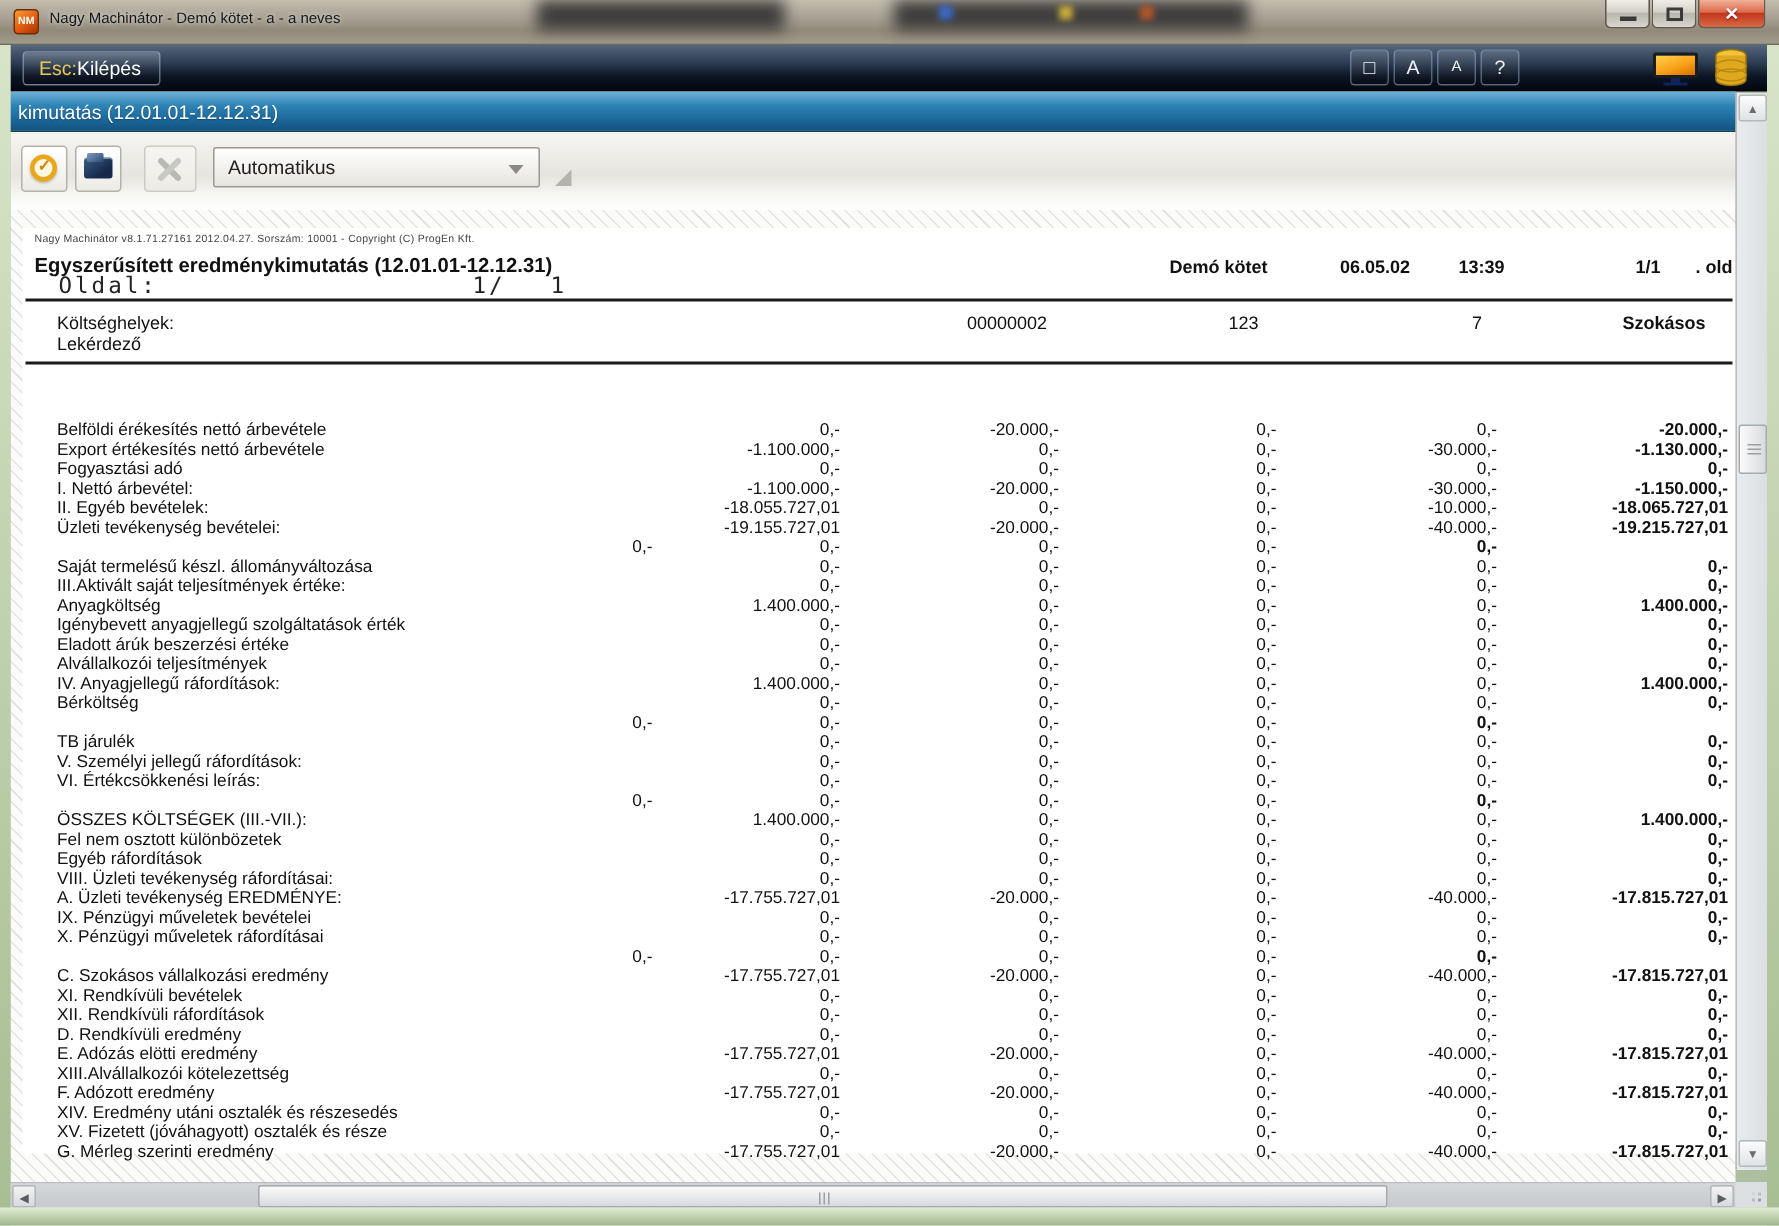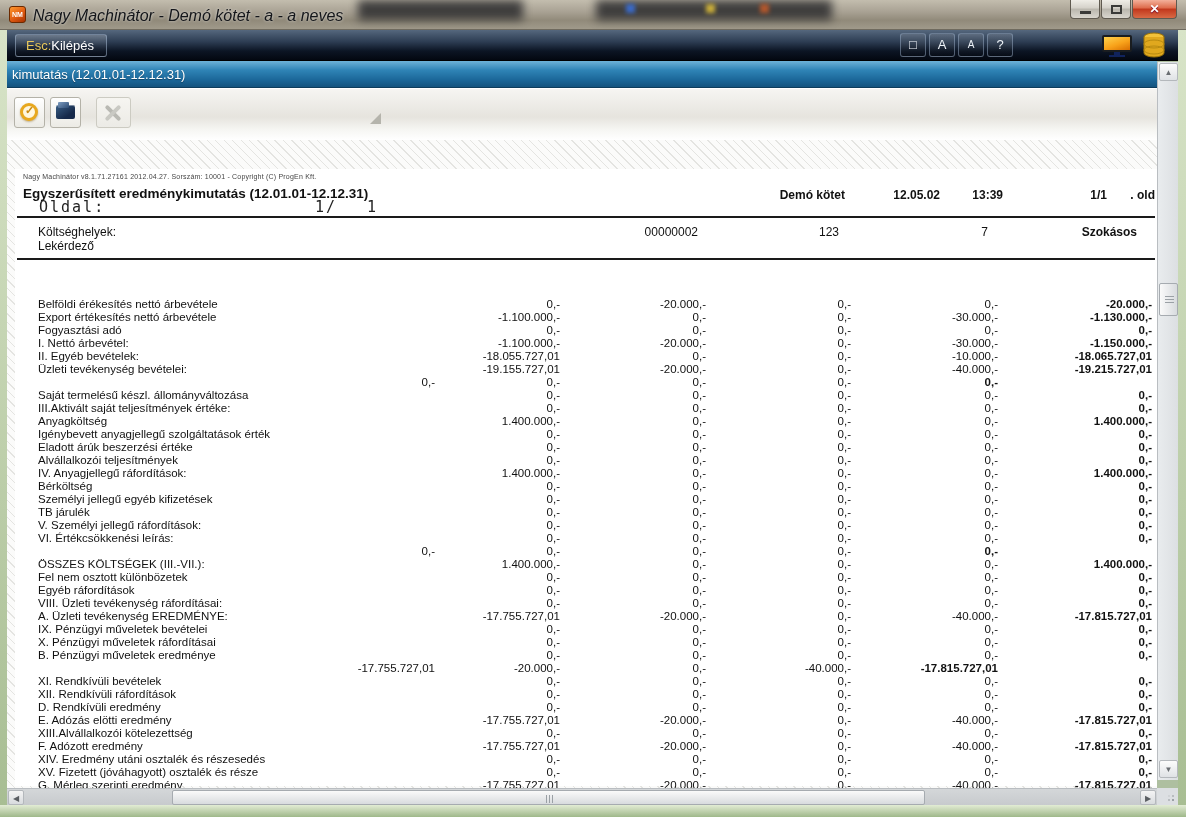--- a/index.html
+++ b/index.html
@@ -15,8 +15,8 @@
   .app-icon { position:absolute; left:9px; top:6px; width:17px; height:17px; border:1px solid #6b2a00;
     border-radius:3px; background:linear-gradient(145deg,#ff9a2e 0%,#e05a10 55%,#a83200 100%);
     color:#fff; font-size:7px; font-weight:bold; text-align:center; line-height:15px; }
-  .title-text { position:absolute; left:33px; top:7px; font-size:16px; color:#14161a;
-    text-shadow:0 0 3px rgba(255,255,255,.7);font-style:italic; }
+  .title-text { position:absolute; left:33px; top:7px; font-size:10px; color:#14161a;
+    text-shadow:0 0 3px rgba(255,255,255,.7); }
   .winbtns { position:absolute; right:9px; top:0; display:flex; }
   .winbtn { width:30px; height:19px; border:1px solid #5f5a50; border-top:none; position:relative;
     background:linear-gradient(180deg,#efede7 0%,#d4d1c9 45%,#b9b6ad 50%,#d9d6ce 100%);

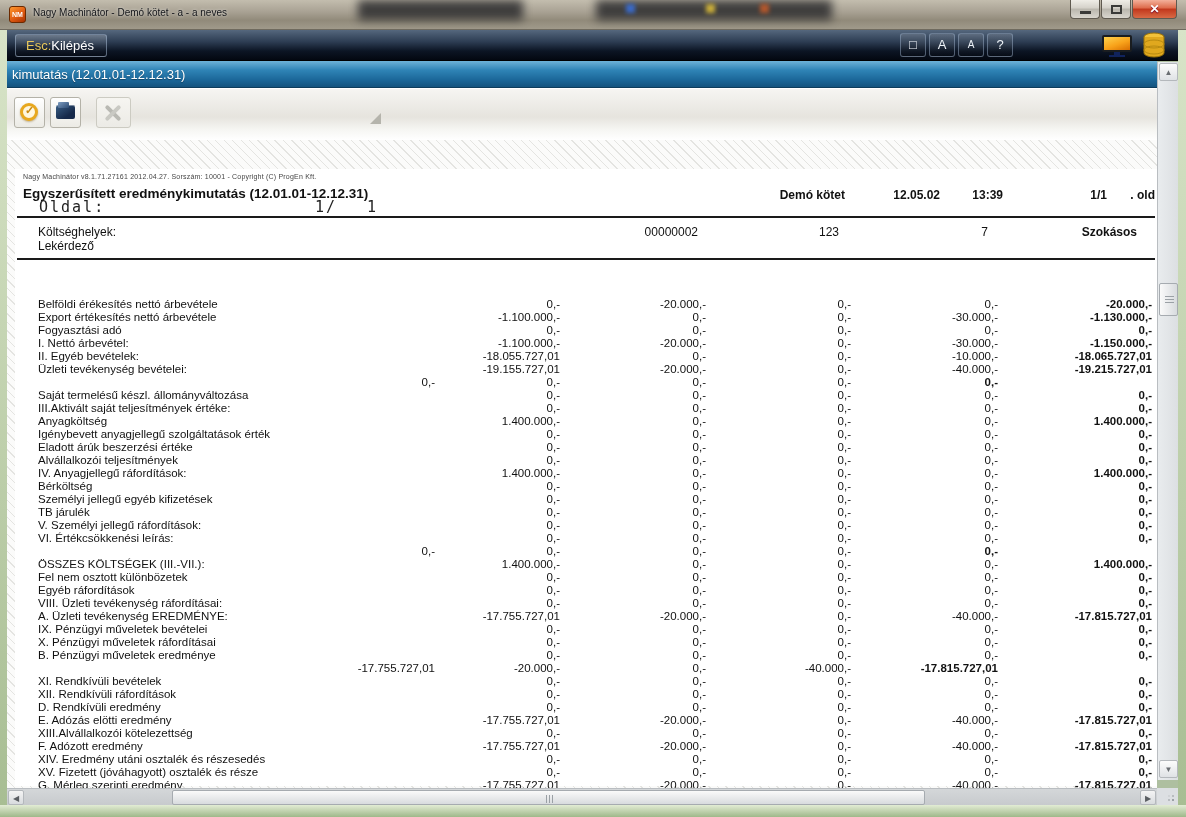--- a/index.html
+++ b/index.html
@@ -191,6 +191,10 @@
     <div class="icon-tools"></div>
     <div class="icon-tools2"></div>
   </div>
+  <div class="combo">
+    <span class="val">Automatikus</span>
+    <span class="arrow"></span>
+  </div>
   <div class="combo-grip"></div>
 </div>
 

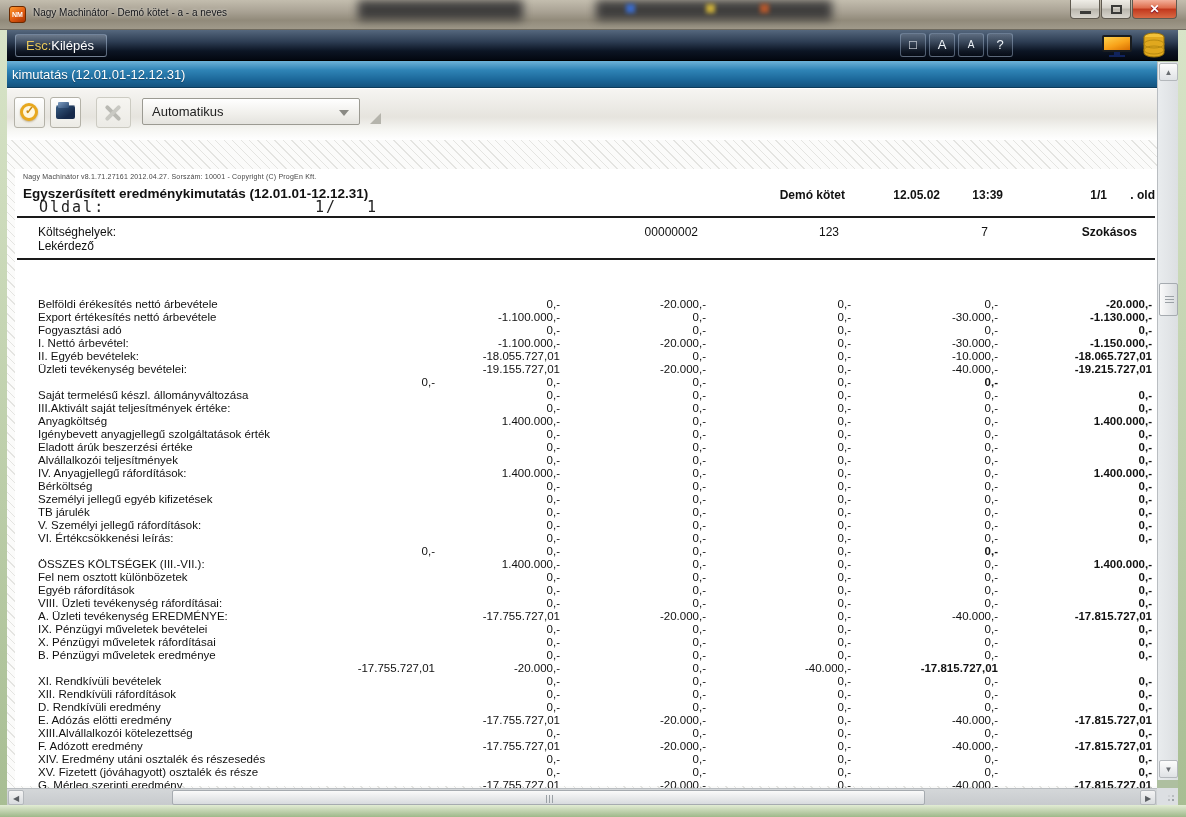--- a/index.html
+++ b/index.html
@@ -77,7 +77,7 @@
   
   .preview { position:absolute; left:7px; top:140px; width:1150px; height:665px;
     background:repeating-linear-gradient(45deg,#fbfbfa 0 5px,#e4e4e1 5px 6px); }
-  .page { position:absolute; left:8px; top:29px; width:1142px; height:617px; background:#fff; }
+  .page { position:absolute; left:8px; top:12px; width:1142px; height:617px; background:#fff; }
 
   .fineprint { position:absolute; left:8px; top:4px; font-size:7px; color:#444; letter-spacing:.2px; }
   .rep-title { position:absolute; left:8px; top:17px; font-size:13.5px; font-weight:bold; color:#111; }

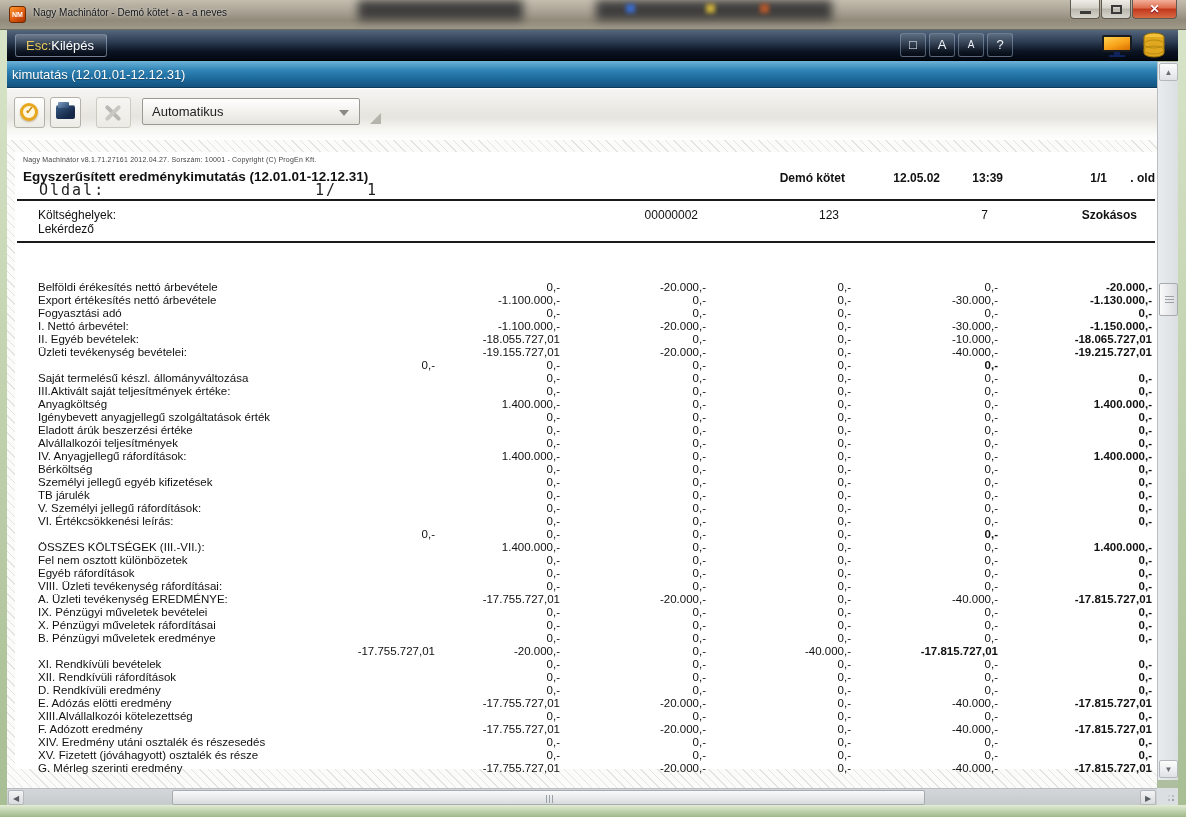--- a/index.html
+++ b/index.html
@@ -203,7 +203,7 @@
     <div class="fineprint">Nagy Machinátor v8.1.71.27161 2012.04.27. Sorszám: 10001 - Copyright (C) ProgEn Kft.</div>
     <div class="rep-title">Egyszerűsített eredménykimutatás (12.01.01-12.12.31)</div>
     <div class="hdr-cell" style="left:700px;width:130px;">Demó kötet</div>
-    <div class="hdr-cell" style="left:850px;width:75px;">12.05.02</div>
+    <div class="hdr-cell" style="left:850px;width:75px;">06.05.02</div>
     <div class="hdr-cell" style="left:940px;width:48px;">13:39</div>
     <div class="hdr-cell" style="left:1030px;width:62px;">1/1</div>
     <div class="hdr-cell" style="left:1098px;width:42px;font-weight:bold;">. old</div>

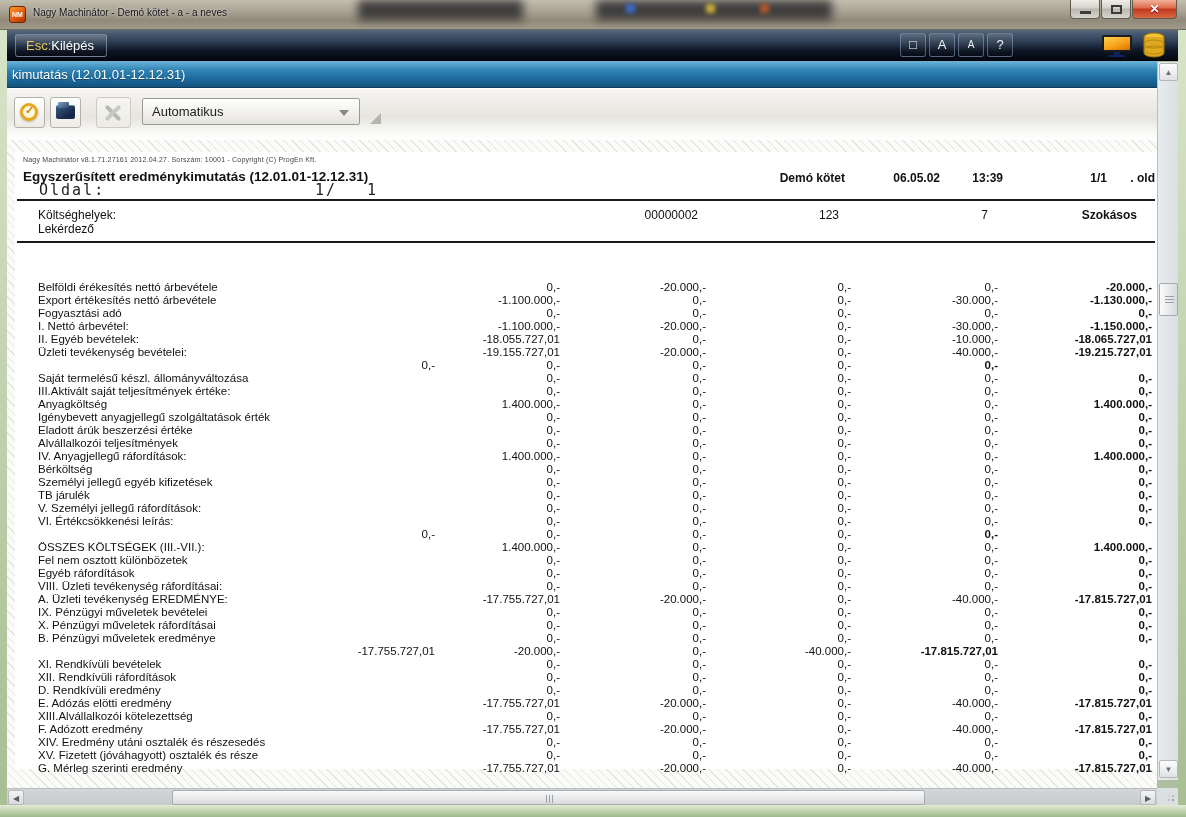--- a/index.html
+++ b/index.html
@@ -342,7 +342,6 @@
           <div class="c v tot">0,-</div>
         </div>
         <div class="trow">
-          <div class="c lab">Személyi jellegű egyéb kifizetések</div>
           <div class="c v">0,-</div>
           <div class="c v">0,-</div>
           <div class="c v">0,-</div>

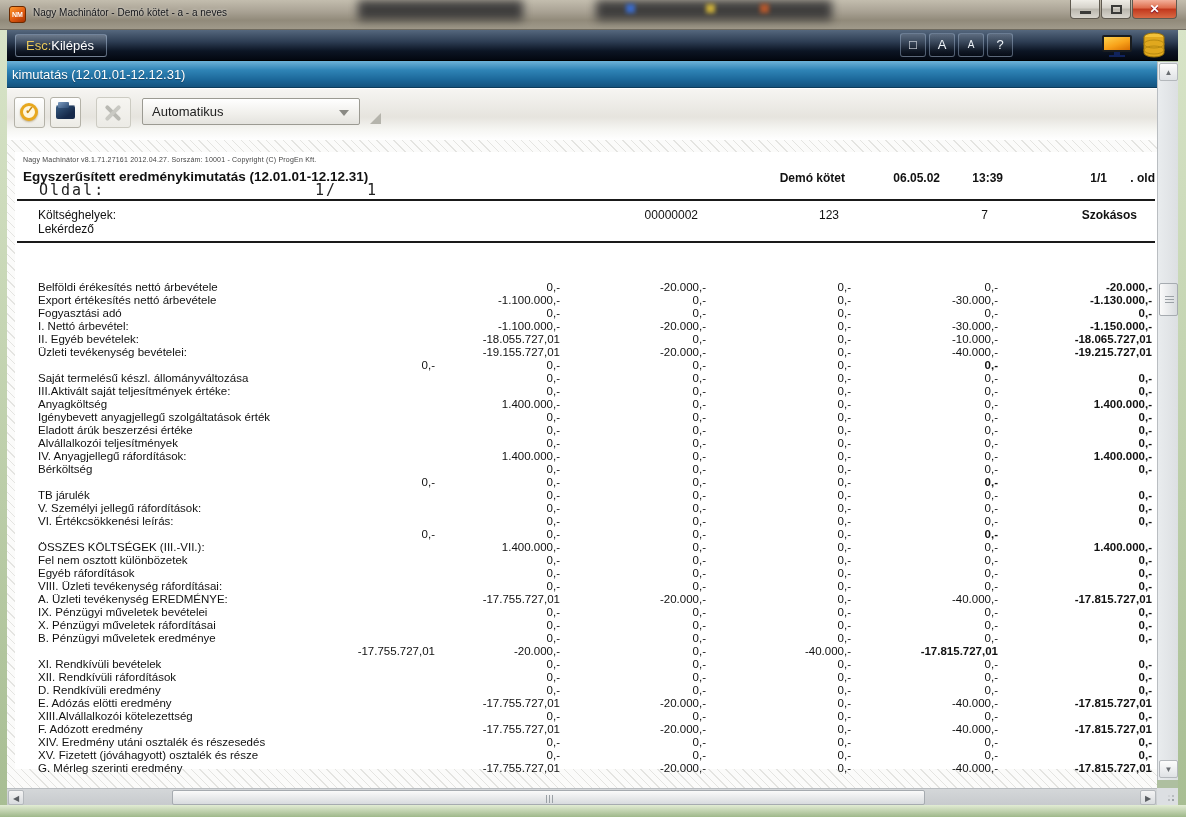--- a/index.html
+++ b/index.html
@@ -436,7 +436,6 @@
           <div class="c v tot">0,-</div>
         </div>
         <div class="trow">
-          <div class="c lab">B. Pénzügyi műveletek eredménye</div>
           <div class="c v">0,-</div>
           <div class="c v">0,-</div>
           <div class="c v">0,-</div>

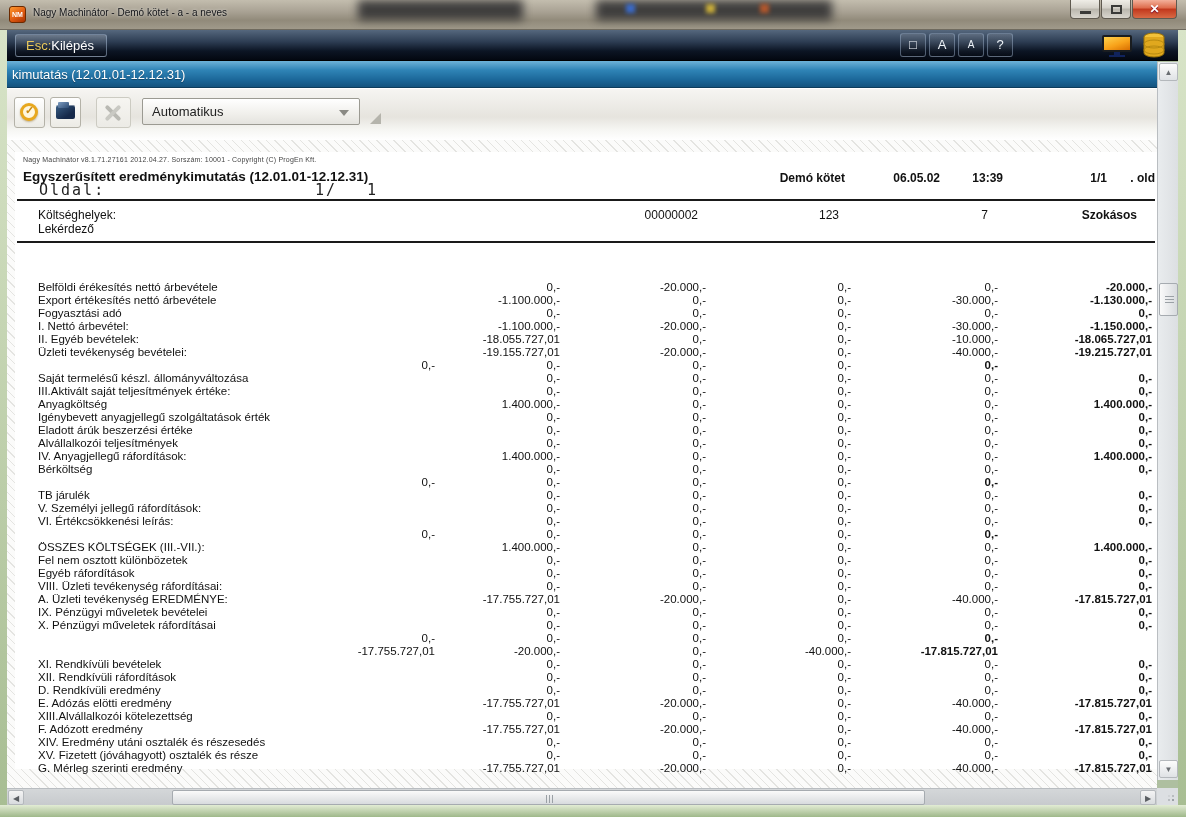--- a/index.html
+++ b/index.html
@@ -443,6 +443,7 @@
           <div class="c v tot">0,-</div>
         </div>
         <div class="trow">
+          <div class="c lab">C. Szokásos vállalkozási eredmény</div>
           <div class="c v">-17.755.727,01</div>
           <div class="c v">-20.000,-</div>
           <div class="c v">0,-</div>

